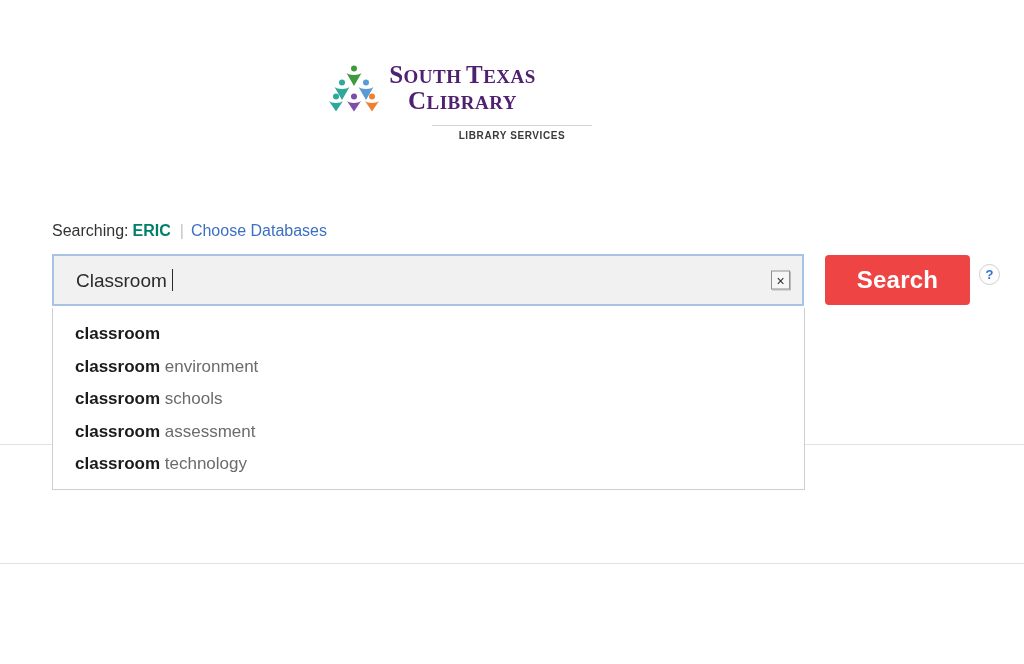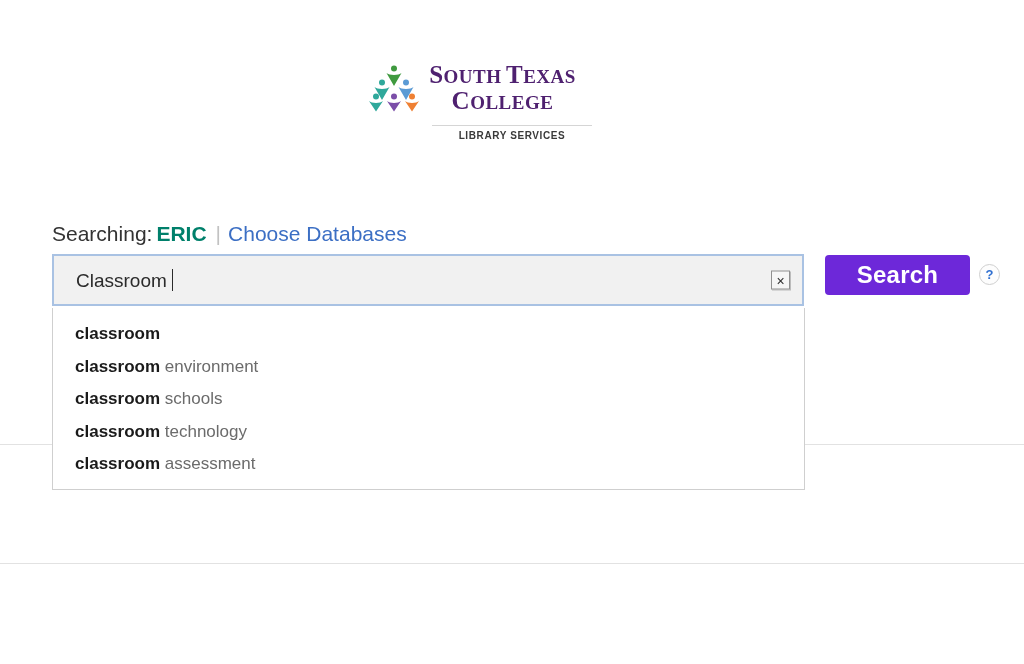--- a/index.html
+++ b/index.html
@@ -34,7 +34,6 @@
     top: 62px;
     width: 864px;
     text-align: center;
-    margin-left: 40px;
   }
   .logo-row {
     display: inline-flex;

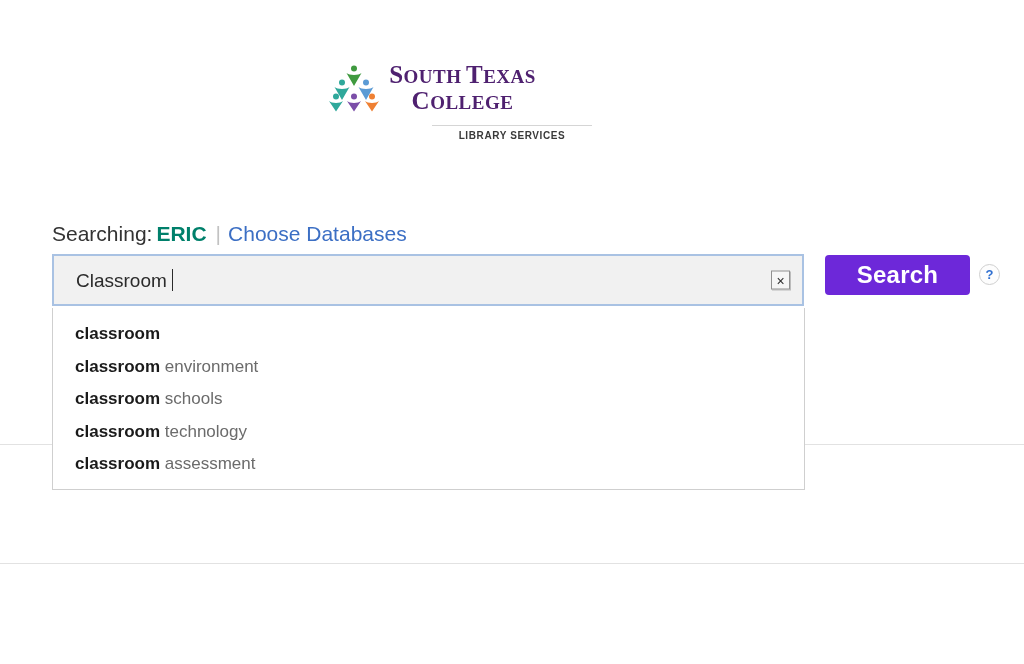--- a/index.html
+++ b/index.html
@@ -259,7 +259,7 @@
     </svg>
     <div class="logo-words">
       <div class="logo-line line1"><span class="cap">S</span><span class="small">OUTH</span> <span class="cap">T</span><span class="small">EXAS</span></div>
-      <div class="logo-line line2"><span class="cap">C</span><span class="small">OLLEGE</span></div>
+      <div class="logo-line line2"><span class="cap">C</span><span class="small">LIBRARY</span></div>
     </div>
   </div>
 </div>

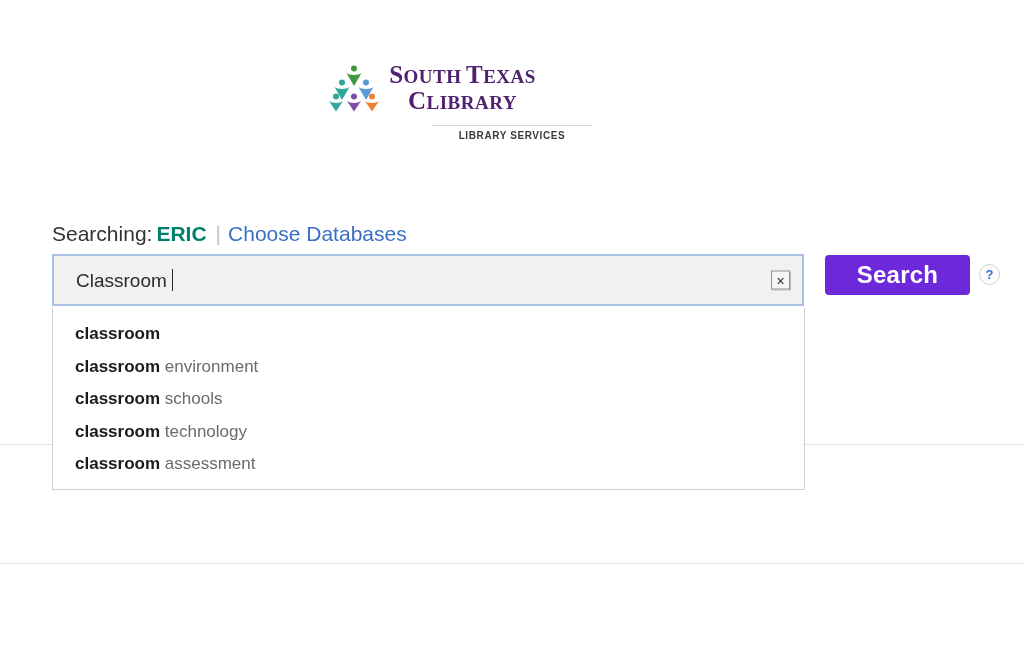--- a/index.html
+++ b/index.html
@@ -89,7 +89,7 @@
     position: absolute;
     left: 52px;
     top: 222px;
-    font-size: 21px;
+    font-size: 16px;
     color: #333333;
     white-space: nowrap;
   }

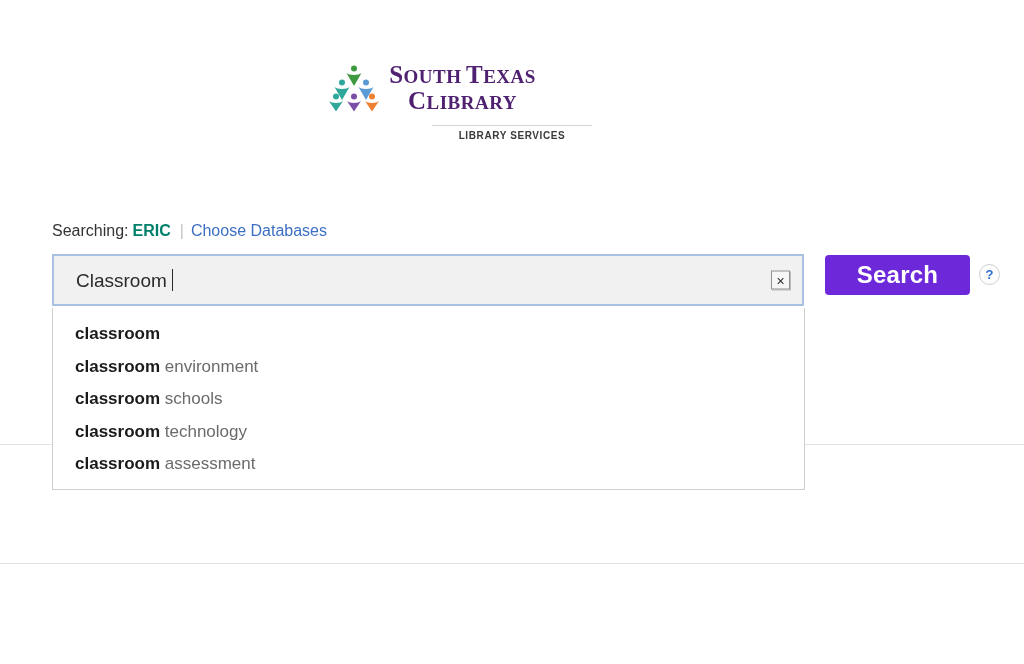--- a/index.html
+++ b/index.html
@@ -162,8 +162,8 @@
     left: 825px;
     top: 255px;
     width: 145px;
-    height: 40px;
-    background: #6d28d9;
+    height: 50px;
+    background: #ef4444;
     border: none;
     border-radius: 4px;
     color: #ffffff;

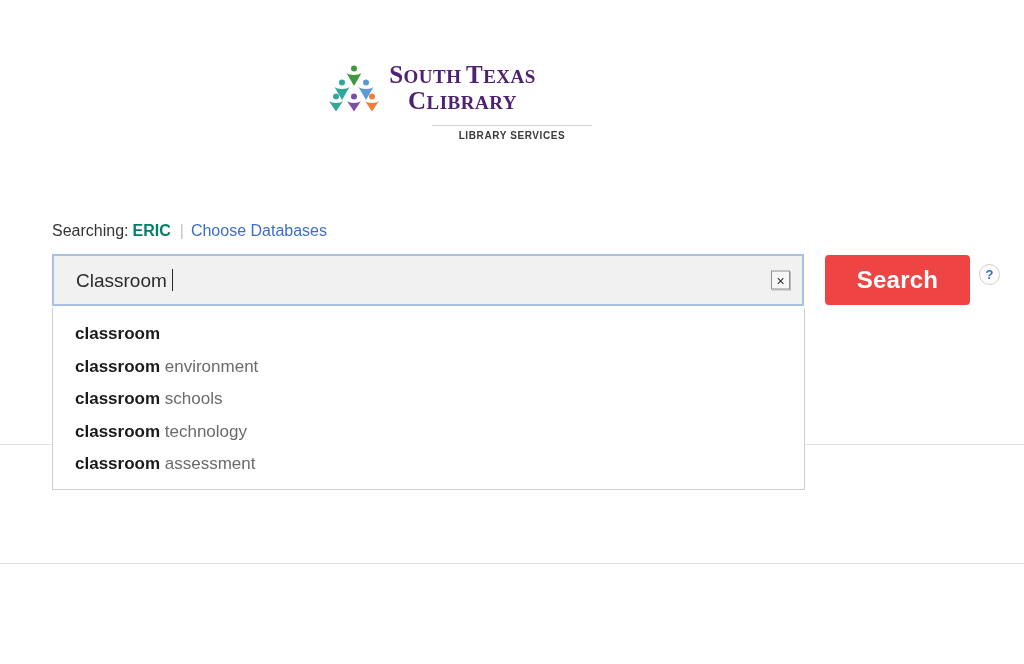--- a/index.html
+++ b/index.html
@@ -282,8 +282,8 @@
   <div class="suggest-item"><span class="match">classroom</span><span class="rest"></span></div>
   <div class="suggest-item"><span class="match">classroom</span><span class="rest"> environment</span></div>
   <div class="suggest-item"><span class="match">classroom</span><span class="rest"> schools</span></div>
+  <div class="suggest-item"><span class="match">classroom</span><span class="rest"> assessment</span></div>
   <div class="suggest-item"><span class="match">classroom</span><span class="rest"> technology</span></div>
-  <div class="suggest-item"><span class="match">classroom</span><span class="rest"> assessment</span></div>
 </div>
 
 </body></html>

